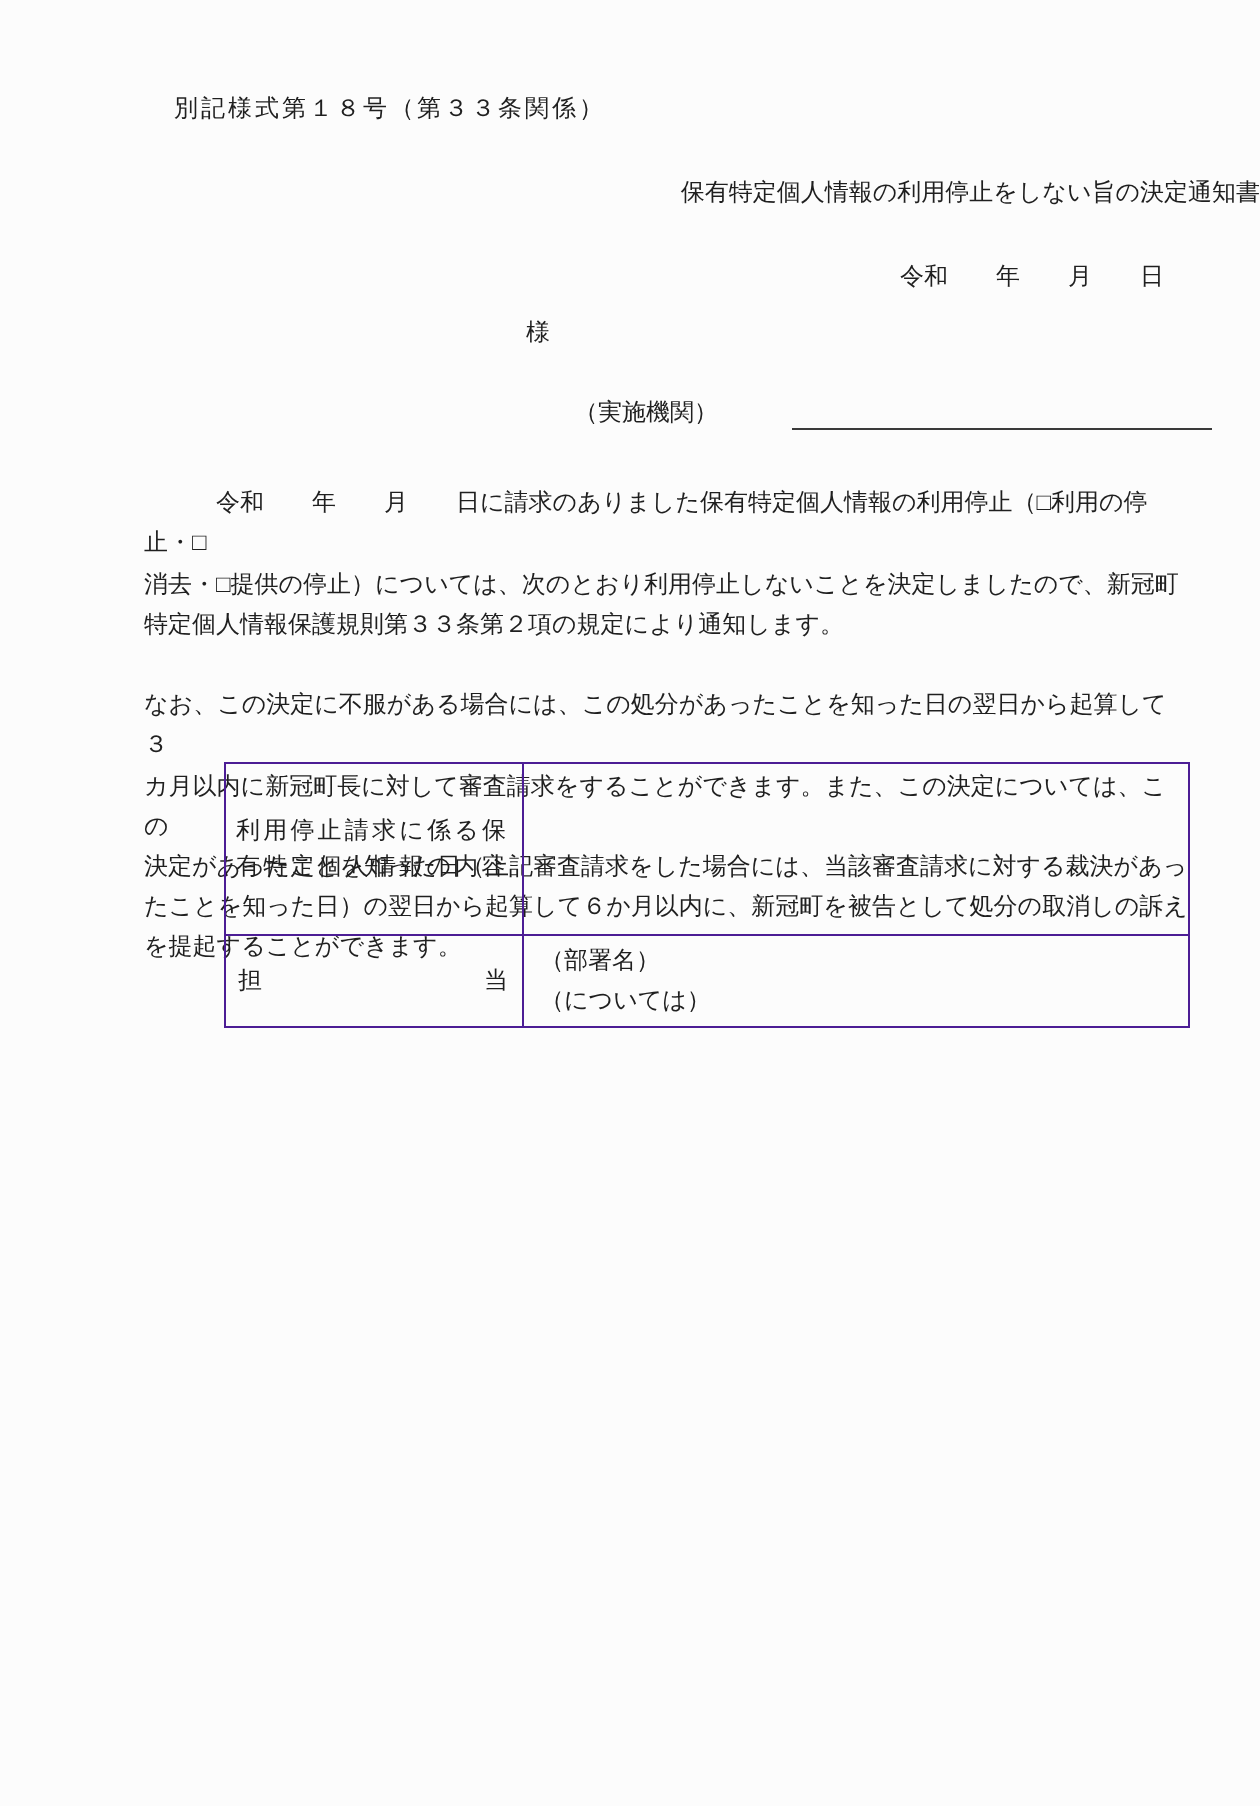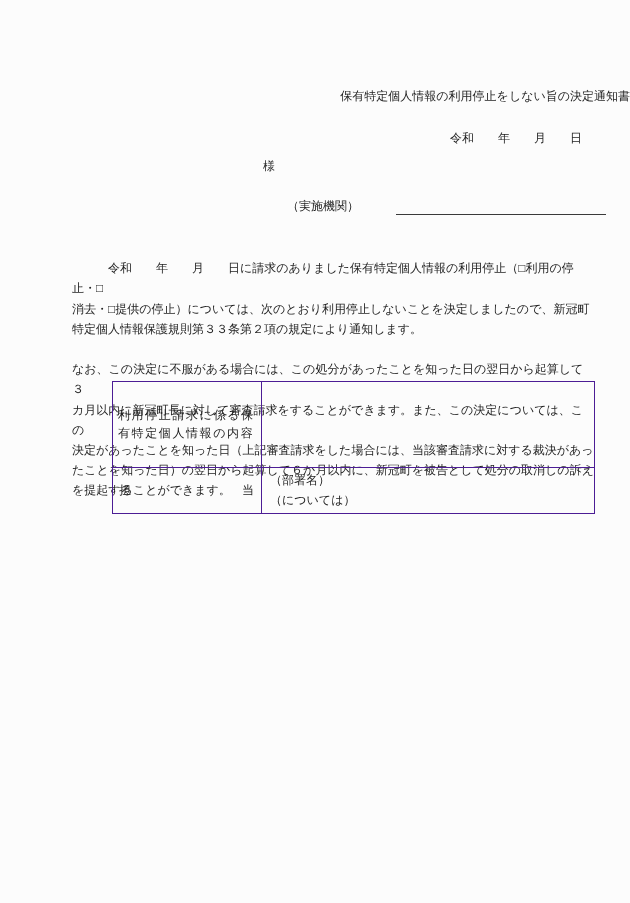--- a/index.html
+++ b/index.html
@@ -112,6 +112,7 @@
 
 <div class="page">
 
+  <div class="form-number">別記様式第１８号（第３３条関係）</div>
 
   <div class="doc-title">保有特定個人情報の利用停止をしない旨の決定通知書</div>
 

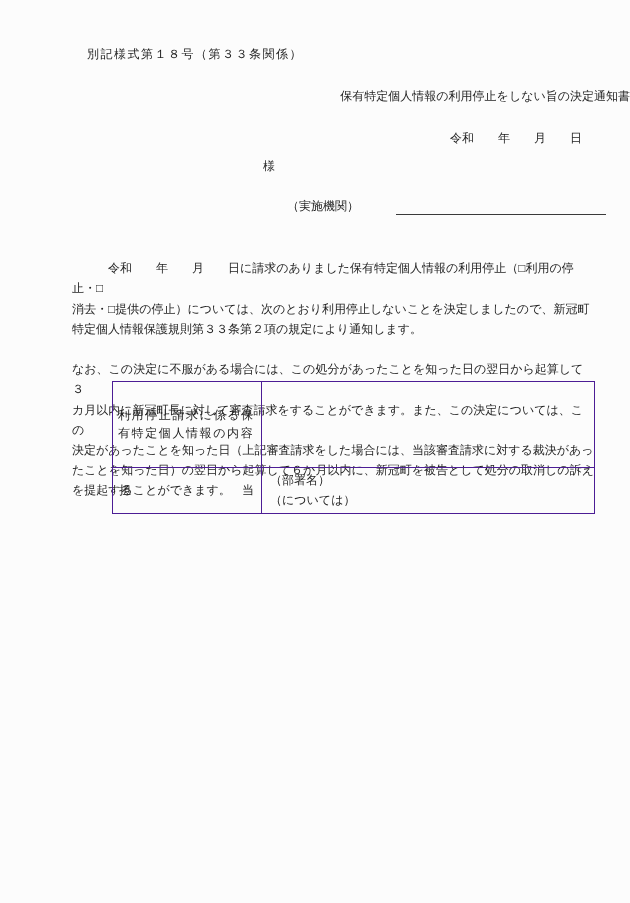--- a/index.html
+++ b/index.html
@@ -62,7 +62,7 @@
   .body-text {
     position: absolute;
     left: 72px;
-    top: 238px;
+    top: 221px;
     width: 522px;
     line-height: 20.2px;
     white-space: pre-line;

